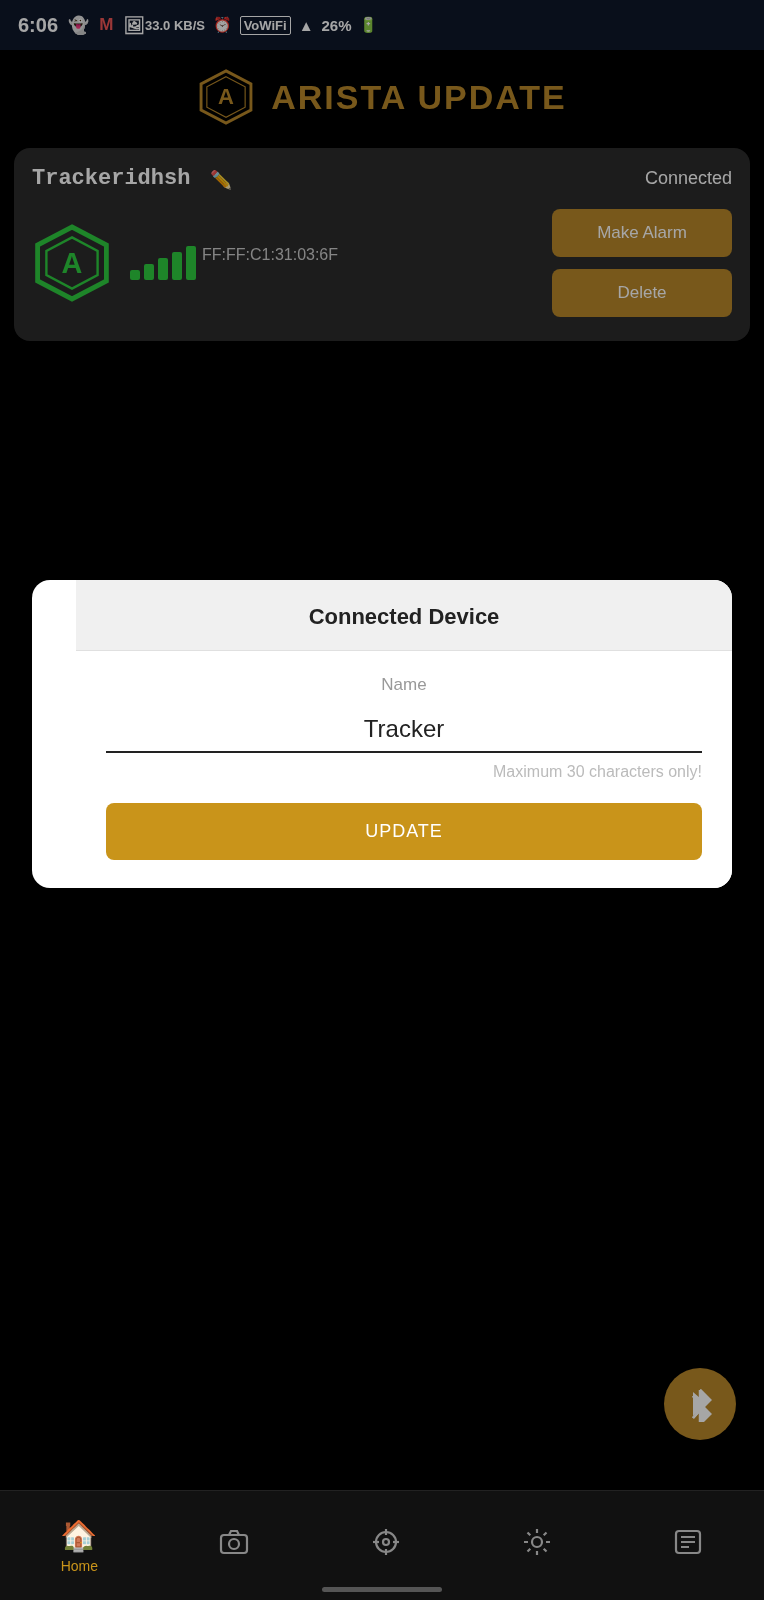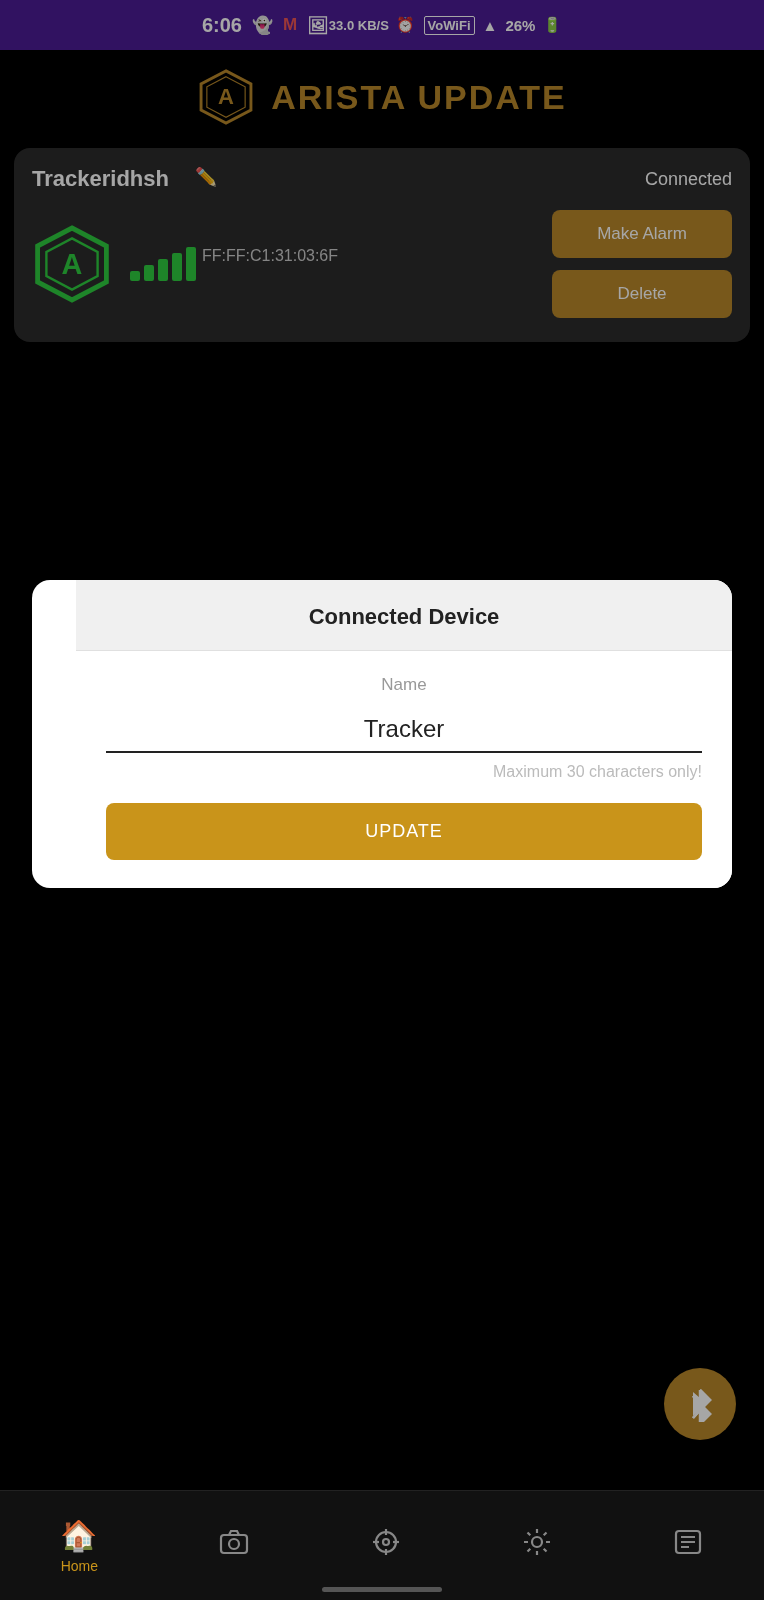--- a/index.html
+++ b/index.html
@@ -18,11 +18,11 @@
     .status-bar {
       width: 100%;
       height: 50px;
-      background: #4c1d95;
-      display: flex;
-      align-items: center;
-      justify-content: center;
-      padding: 0 11px;
+      background: #0f172a;
+      display: flex;
+      align-items: center;
+      justify-content: flex-start;
+      padding: 0 18px;
       color: #fff;
       font-size: 18px;
       font-weight: bold;

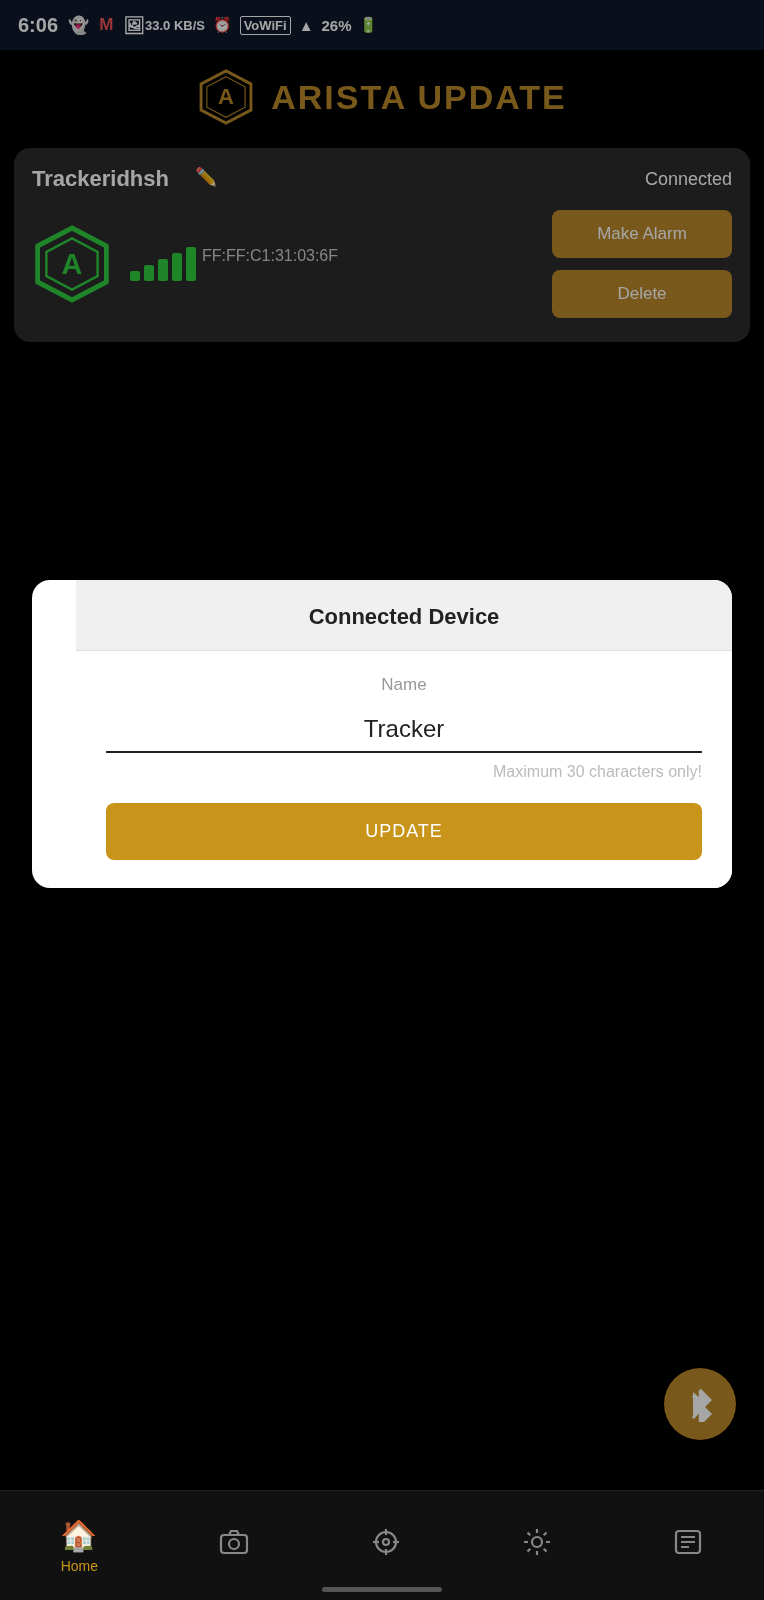--- a/index.html
+++ b/index.html
@@ -67,8 +67,9 @@
     }
     .tracker-name-row {
       display: flex;
-      align-items: flex-start;
-      gap: 26px;
+      align-items: flex-end;
+      gap: 20px;
+      font-family: Liberation Mono, monospace;
     }
     .tracker-name {
       color: #fff;

